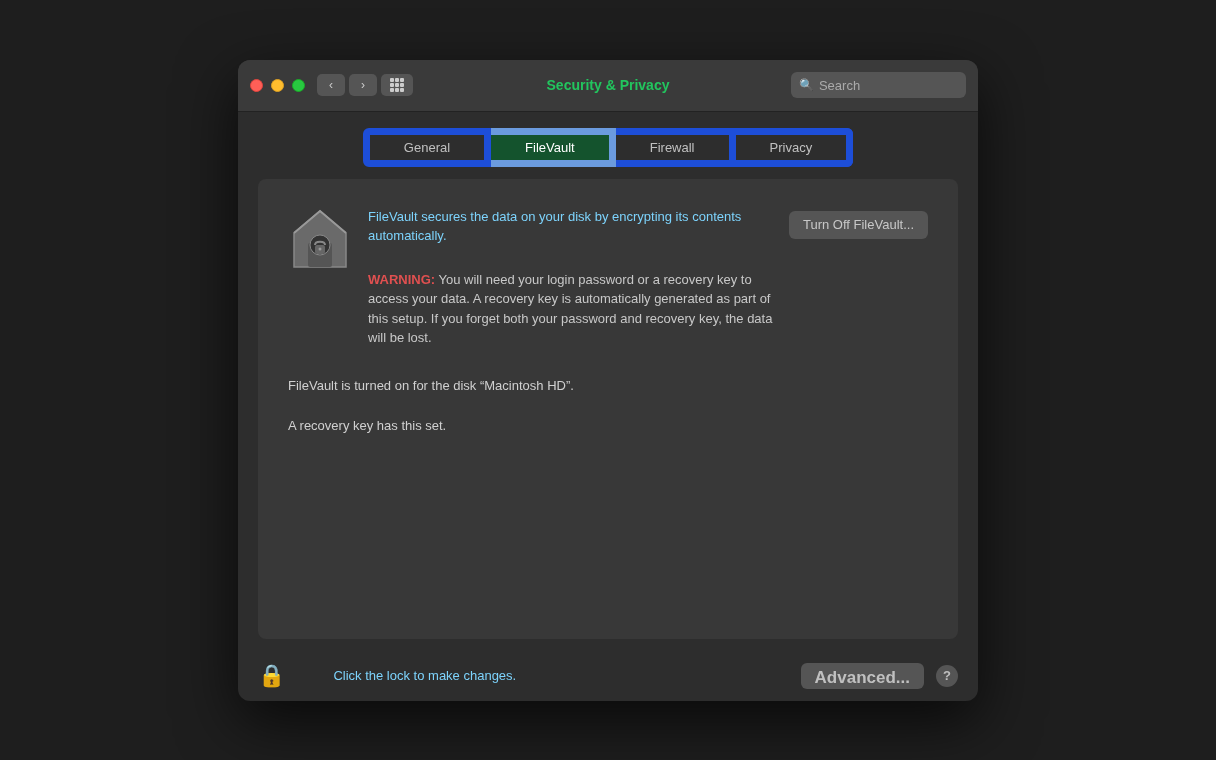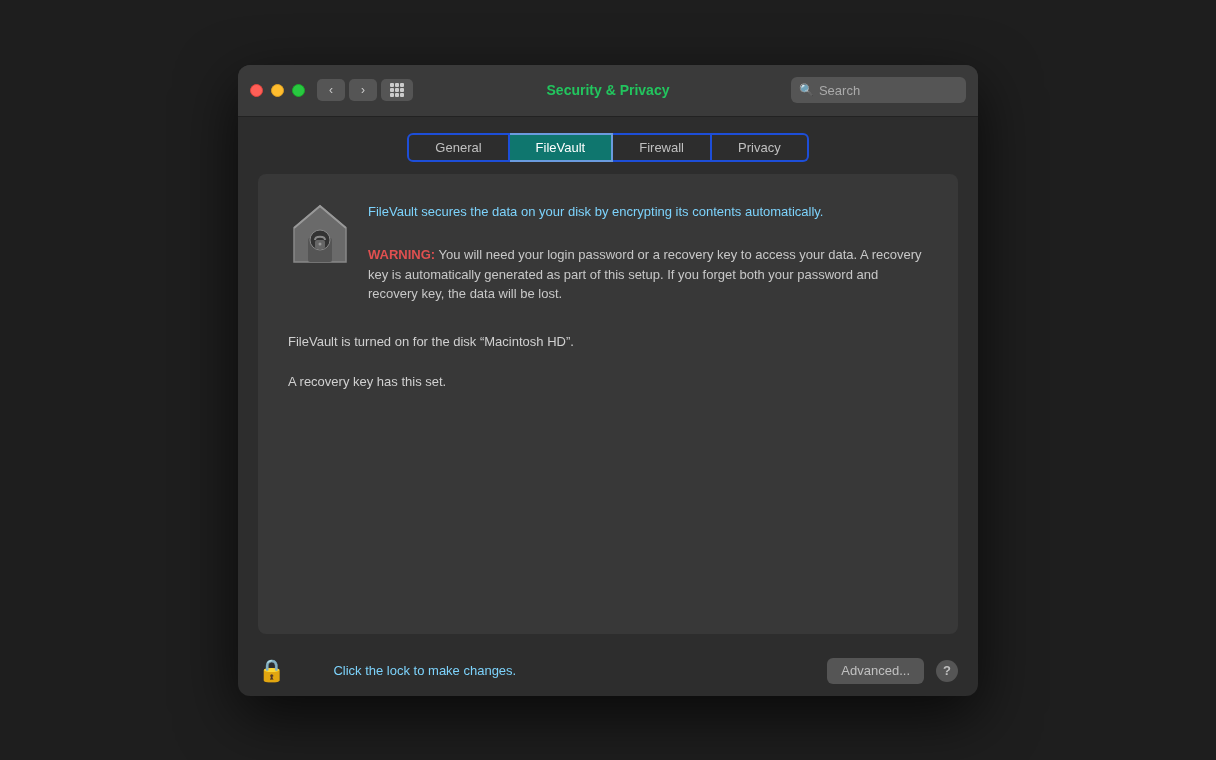--- a/index.html
+++ b/index.html
@@ -135,11 +135,11 @@
     }
 
     .tab {
-      padding: 5px 26px;
+      padding: 5px 34px;
       font-size: 13px;
       color: #c0c0c0;
       cursor: pointer;
-      border: 2px solid #1d4ed8;
+      border: 7px solid #1d4ed8;
       background: transparent;
     }
 

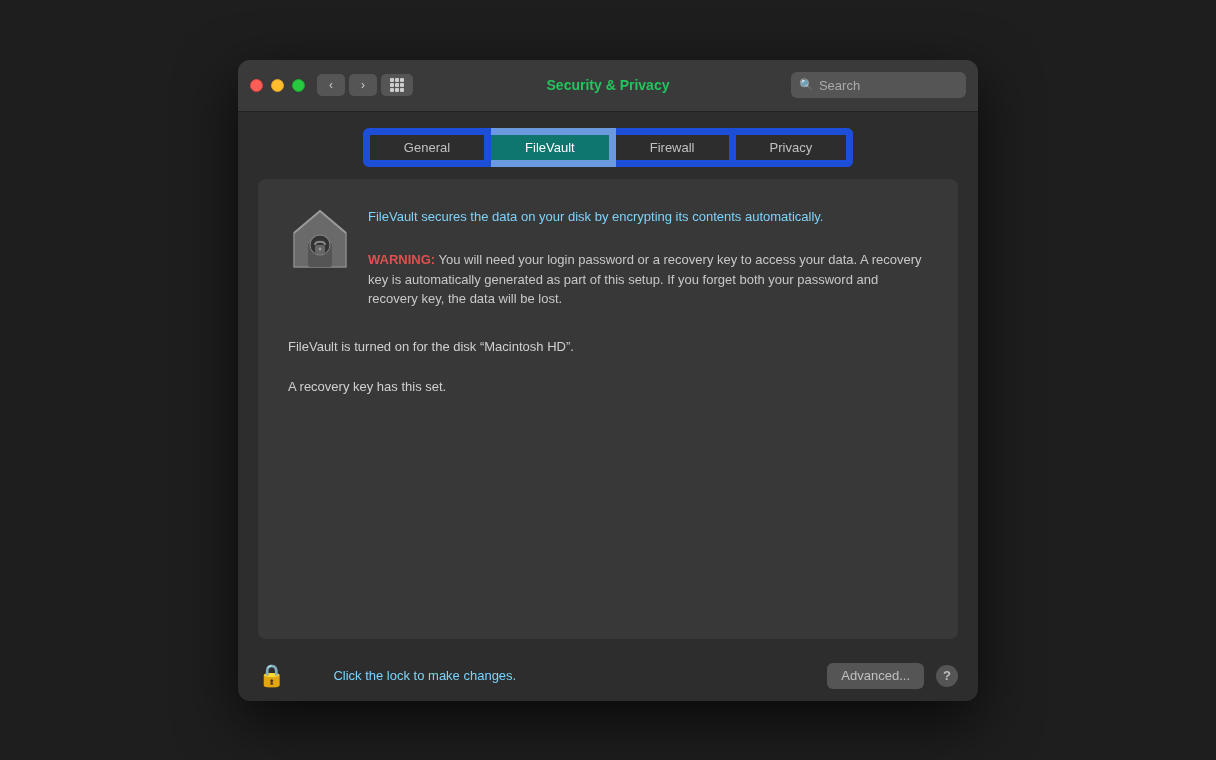--- a/index.html
+++ b/index.html
@@ -156,7 +156,7 @@
     }
 
     .tab.active {
-      background: #0f766e;
+      background: #14532d;
       border-color: #6b9bde;
       color: #fff;
       font-weight: 500;

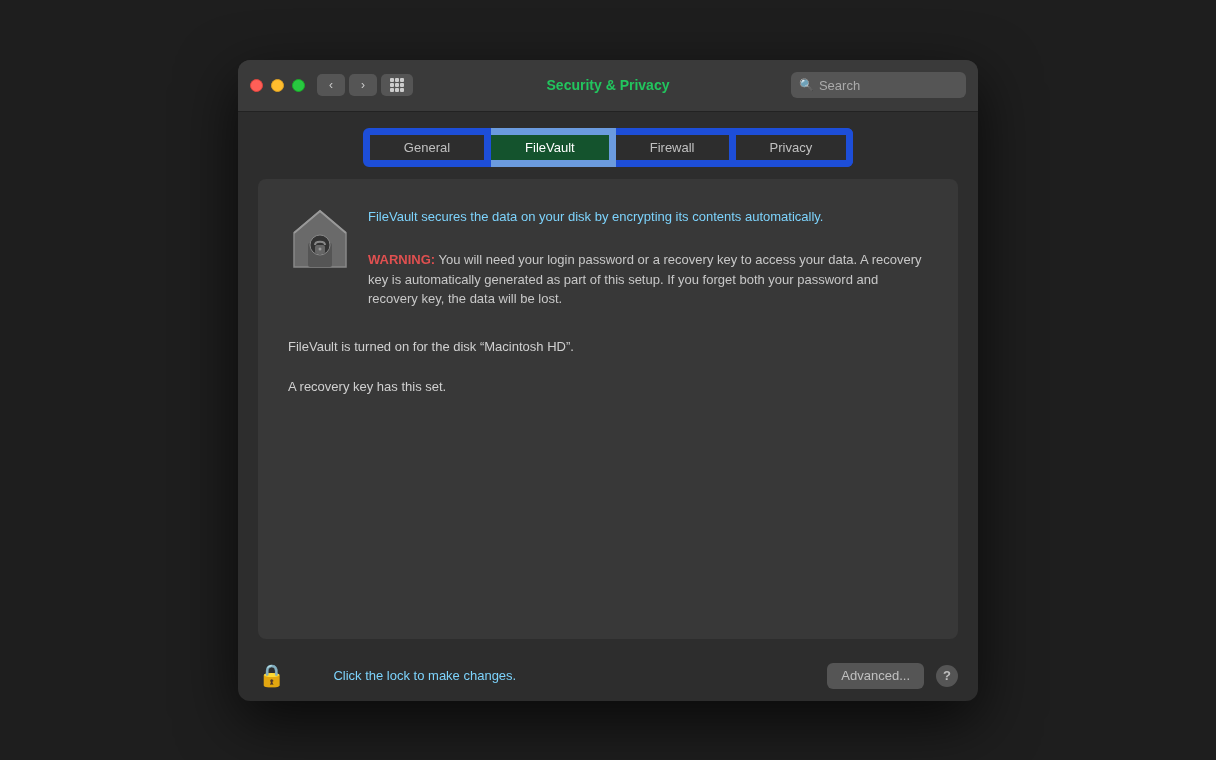--- a/index.html
+++ b/index.html
@@ -355,6 +355,7 @@
         </p>
       </div>
 
+      <button class="turn-off-btn">Turn Off FileVault...</button>
     </div>
 
     <p class="filevault-status">FileVault is turned on for the disk “Macintosh HD”.</p>

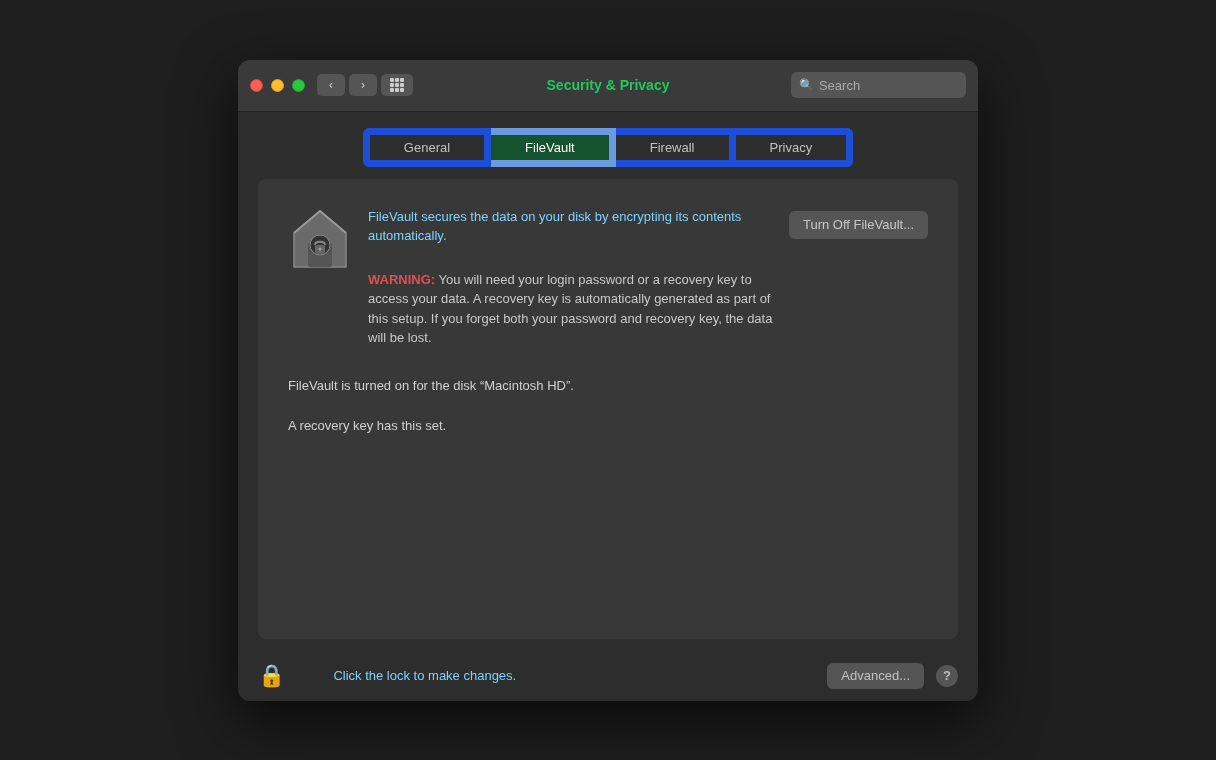--- a/index.html
+++ b/index.html
@@ -254,9 +254,10 @@
       border: none;
       border-radius: 6px;
       padding: 5px 14px;
-      font-size: 13px;
+      font-size: 17px;
       cursor: pointer;
       height: 26px;
+      font-weight: bold;
     }
 
     .help-btn {

